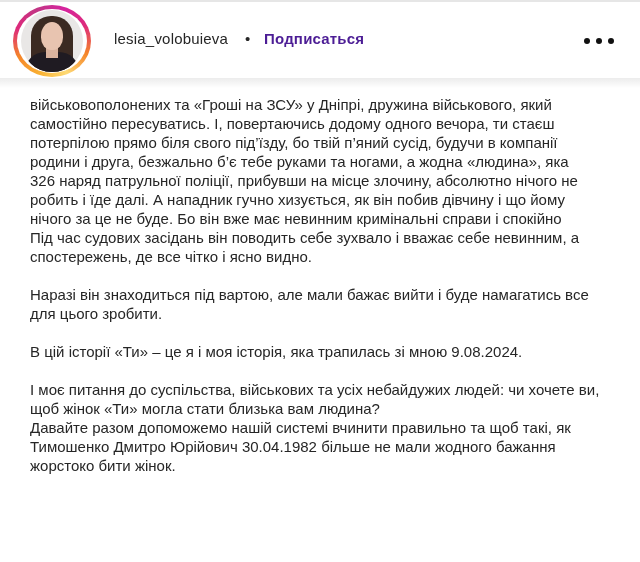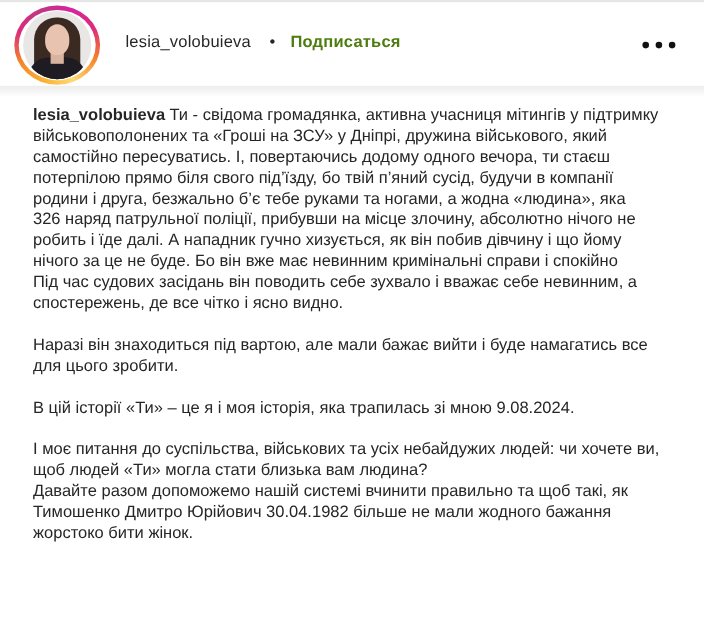--- a/index.html
+++ b/index.html
@@ -53,7 +53,7 @@
   }
   .follow {
     position: absolute; left: 264px; top: 28px; font-size: 15px; font-weight: bold;
-    color: #4d7c0f; cursor: pointer; letter-spacing: 0.2px;
+    color: #4c1d95; cursor: pointer; letter-spacing: 0.2px;
   }
   .more {
     position: absolute; left: 584px; top: 33px; width: 36px; height: 12px;

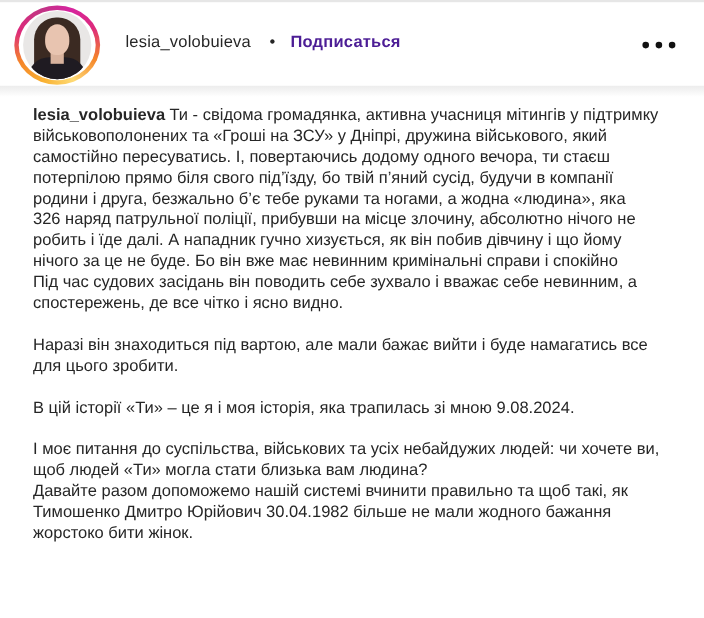--- a/index.html
+++ b/index.html
@@ -99,7 +99,6 @@
 <div class="divider"></div>
 
 <div class="caption">
-  <p><span class="author">lesia_volobuieva</span><span>Ти - свідома громадянка, активна учасниця мітингів у підтримку</span></p>
   <p>військовополонених та «Гроші на ЗСУ» у Дніпрі, дружина військового, який</p>
   <p>самостійно пересуватись. І, повертаючись додому одного вечора, ти стаєш</p>
   <p>потерпілою прямо біля свого під’їзду, бо твій п’яний сусід, будучи в компанії</p>

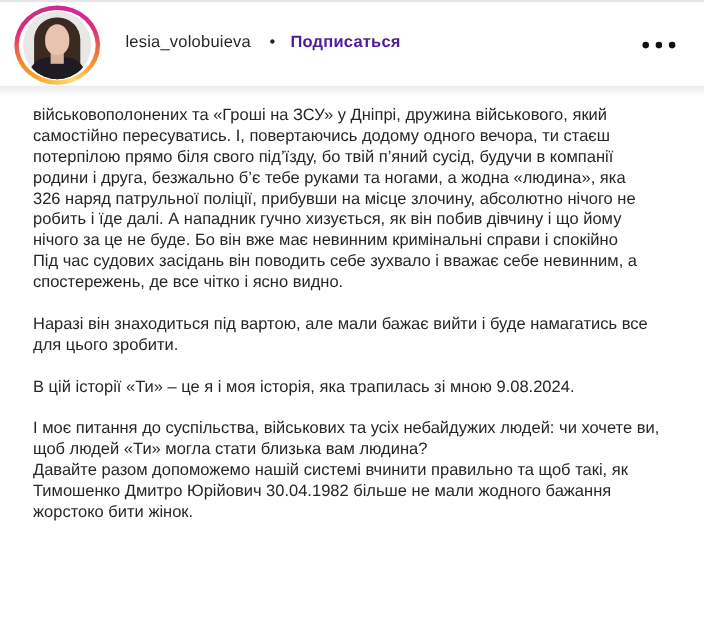--- a/index.html
+++ b/index.html
@@ -115,7 +115,7 @@
   <p>В цій історії «Ти» – це я і моя історія, яка трапилась зі мною 9.08.2024.</p>
   <div class="gap"></div>
   <p>І моє питання до суспільства, військових та усіх небайдужих людей: чи хочете ви,</p>
-  <p>щоб людей «Ти» могла стати близька вам людина?</p>
+  <p>щоб жінок «Ти» могла стати близька вам людина?</p>
   <p>Давайте разом допоможемо нашій системі вчинити правильно та щоб такі, як</p>
   <p>Тимошенко Дмитро Юрійович 30.04.1982 більше не мали жодного бажання</p>
   <p>жорстоко бити жінок.</p>

